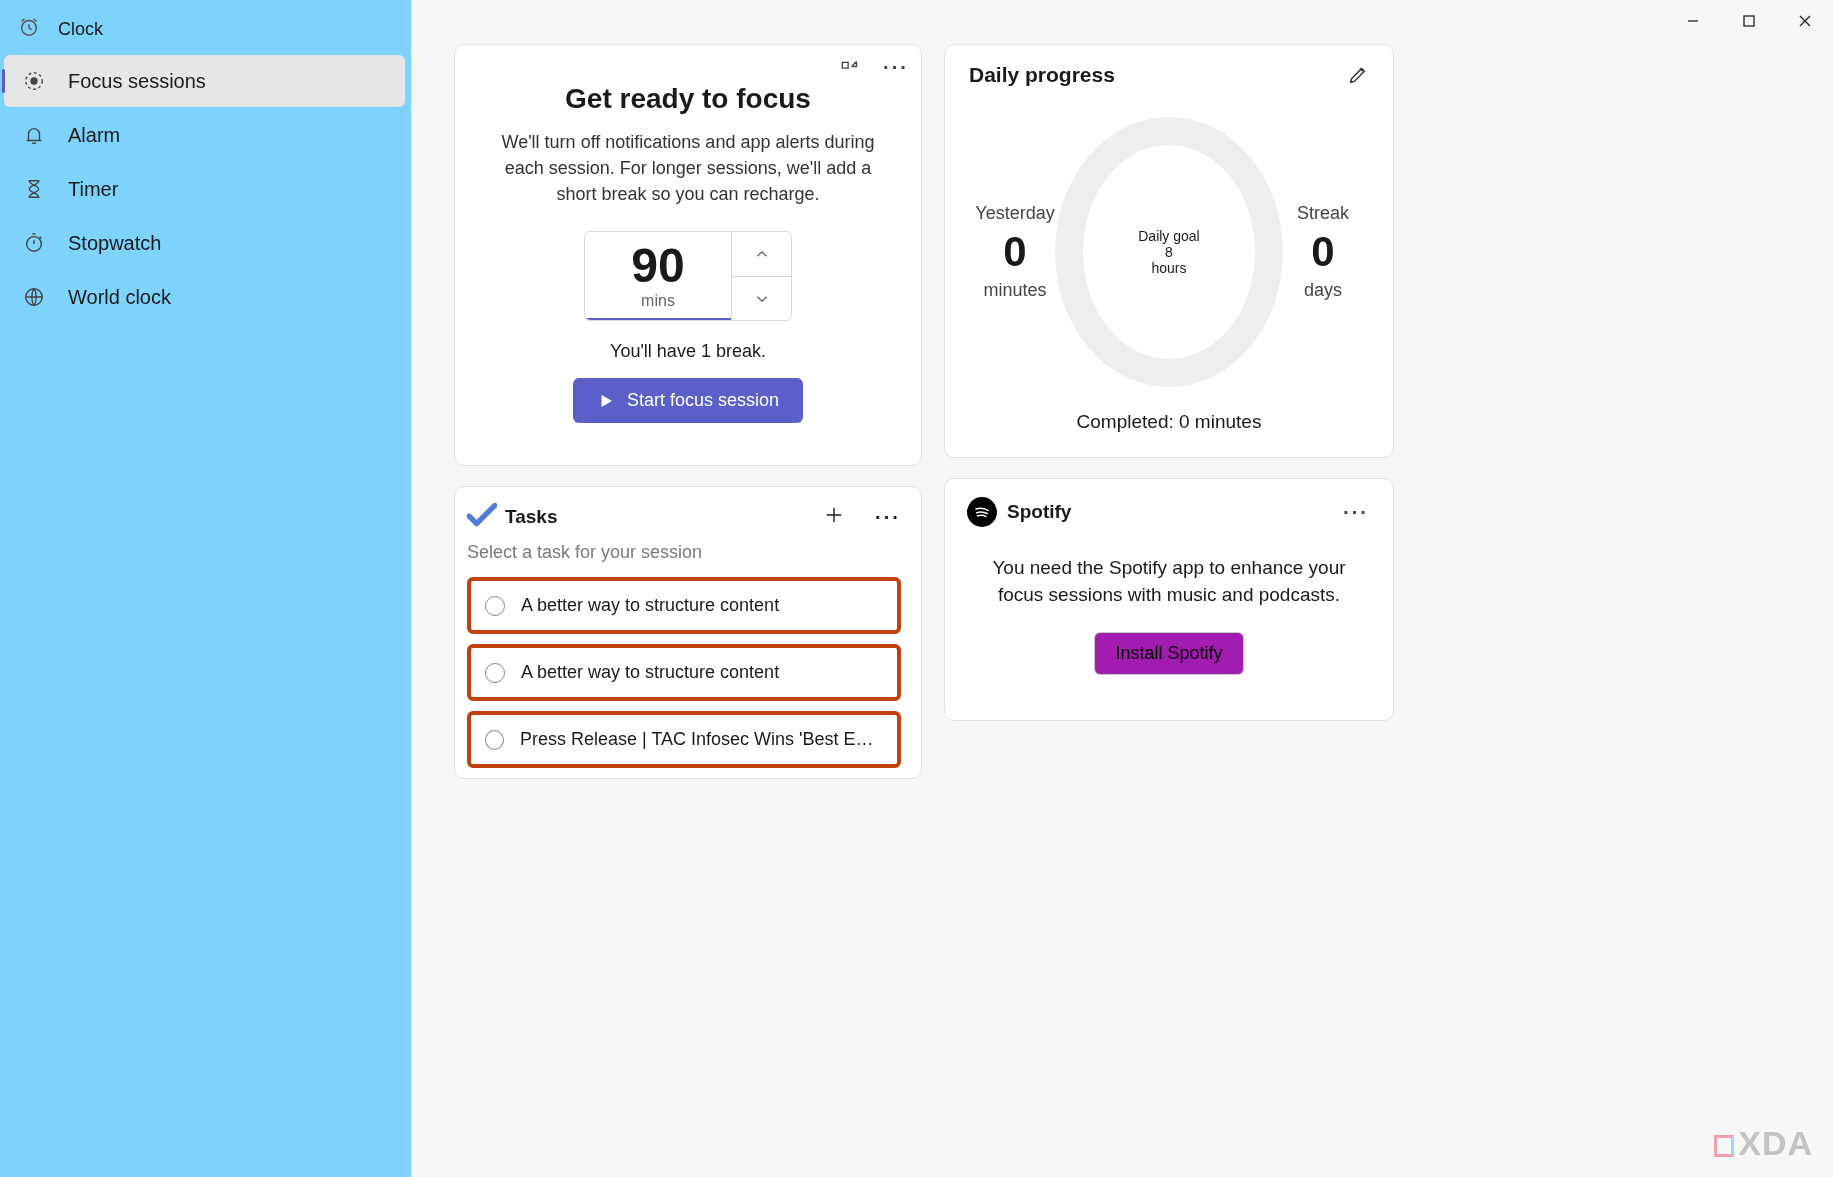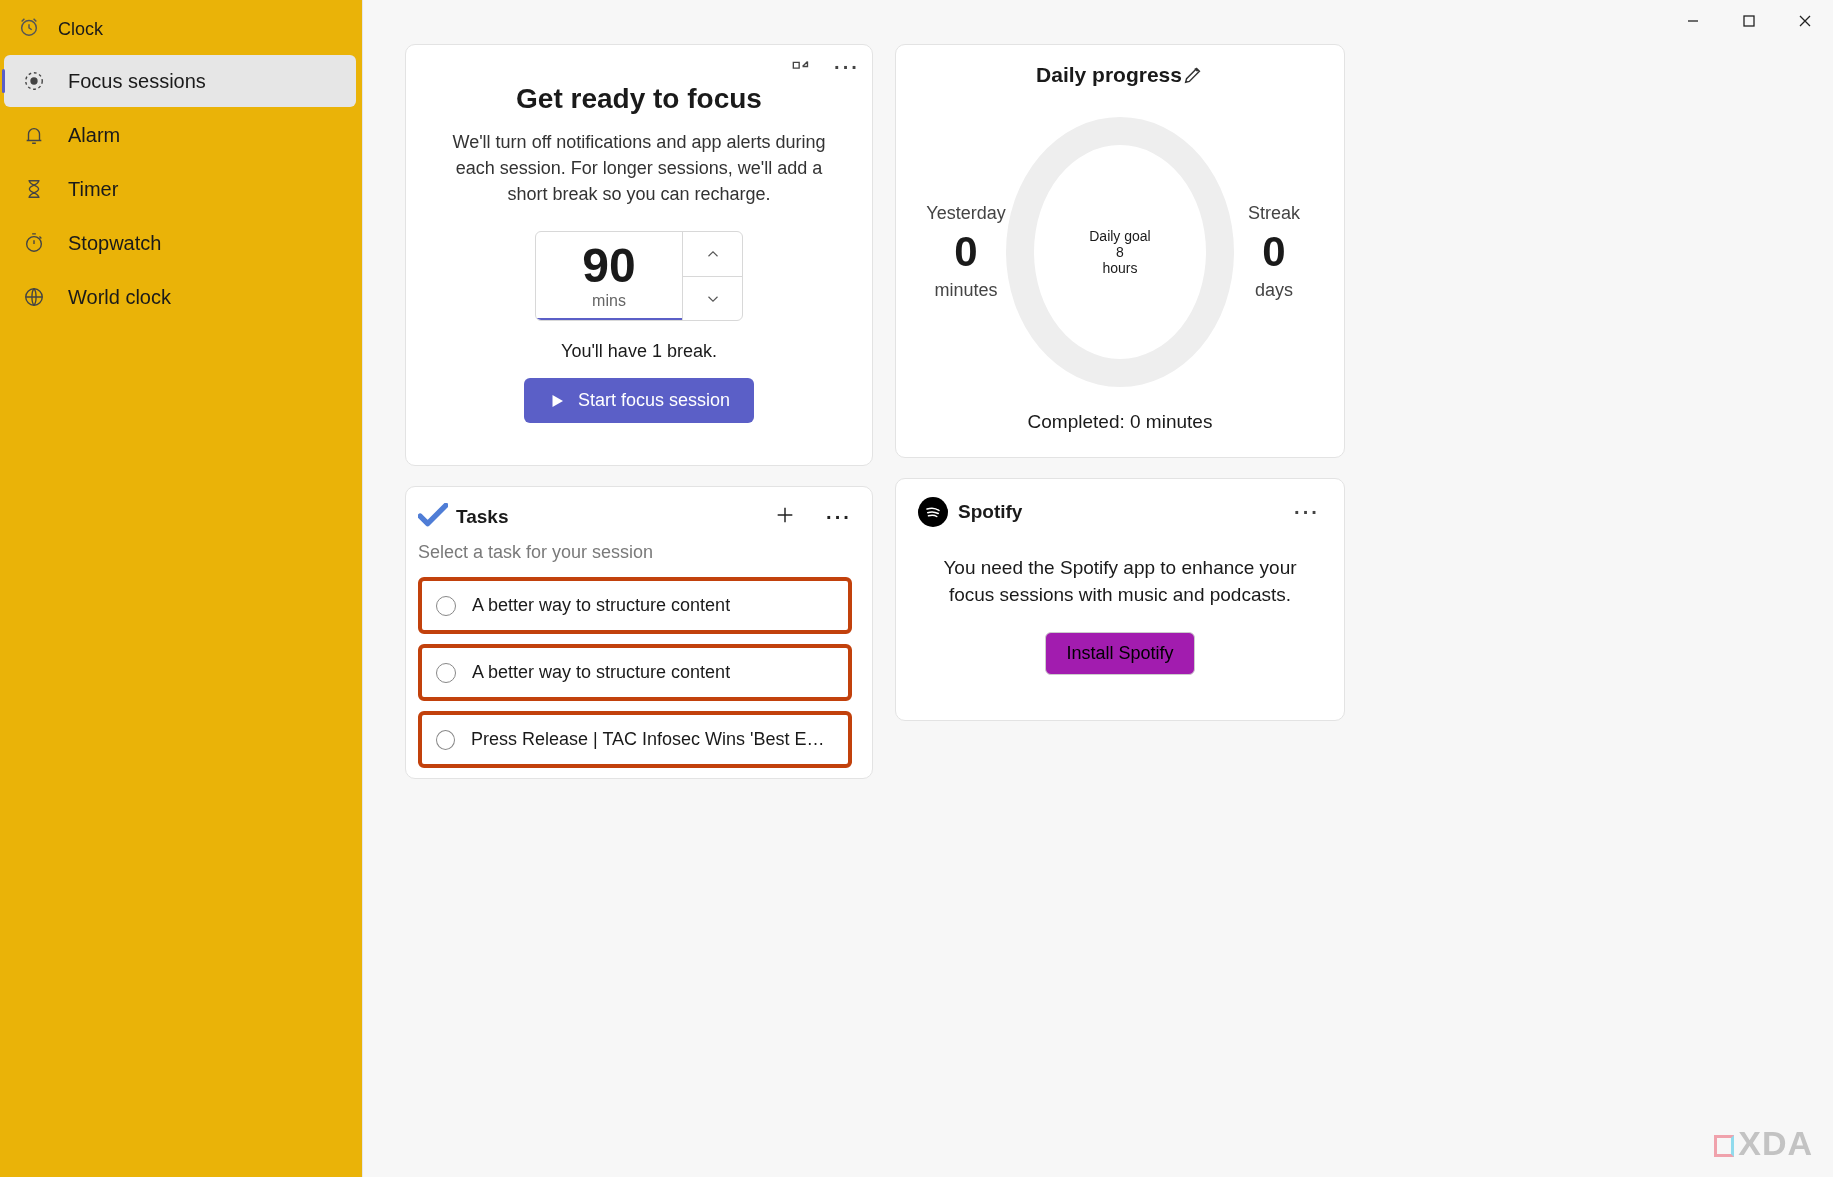--- a/index.html
+++ b/index.html
@@ -14,8 +14,8 @@
     display: flex;
   }
   .sidebar {
-    width: 363px;
-    background: #eab308;
+    width: 412px;
+    background: #7dd3fc;
     border-right: 1px solid #e6e6e6;
     padding-top: 4px;
   }

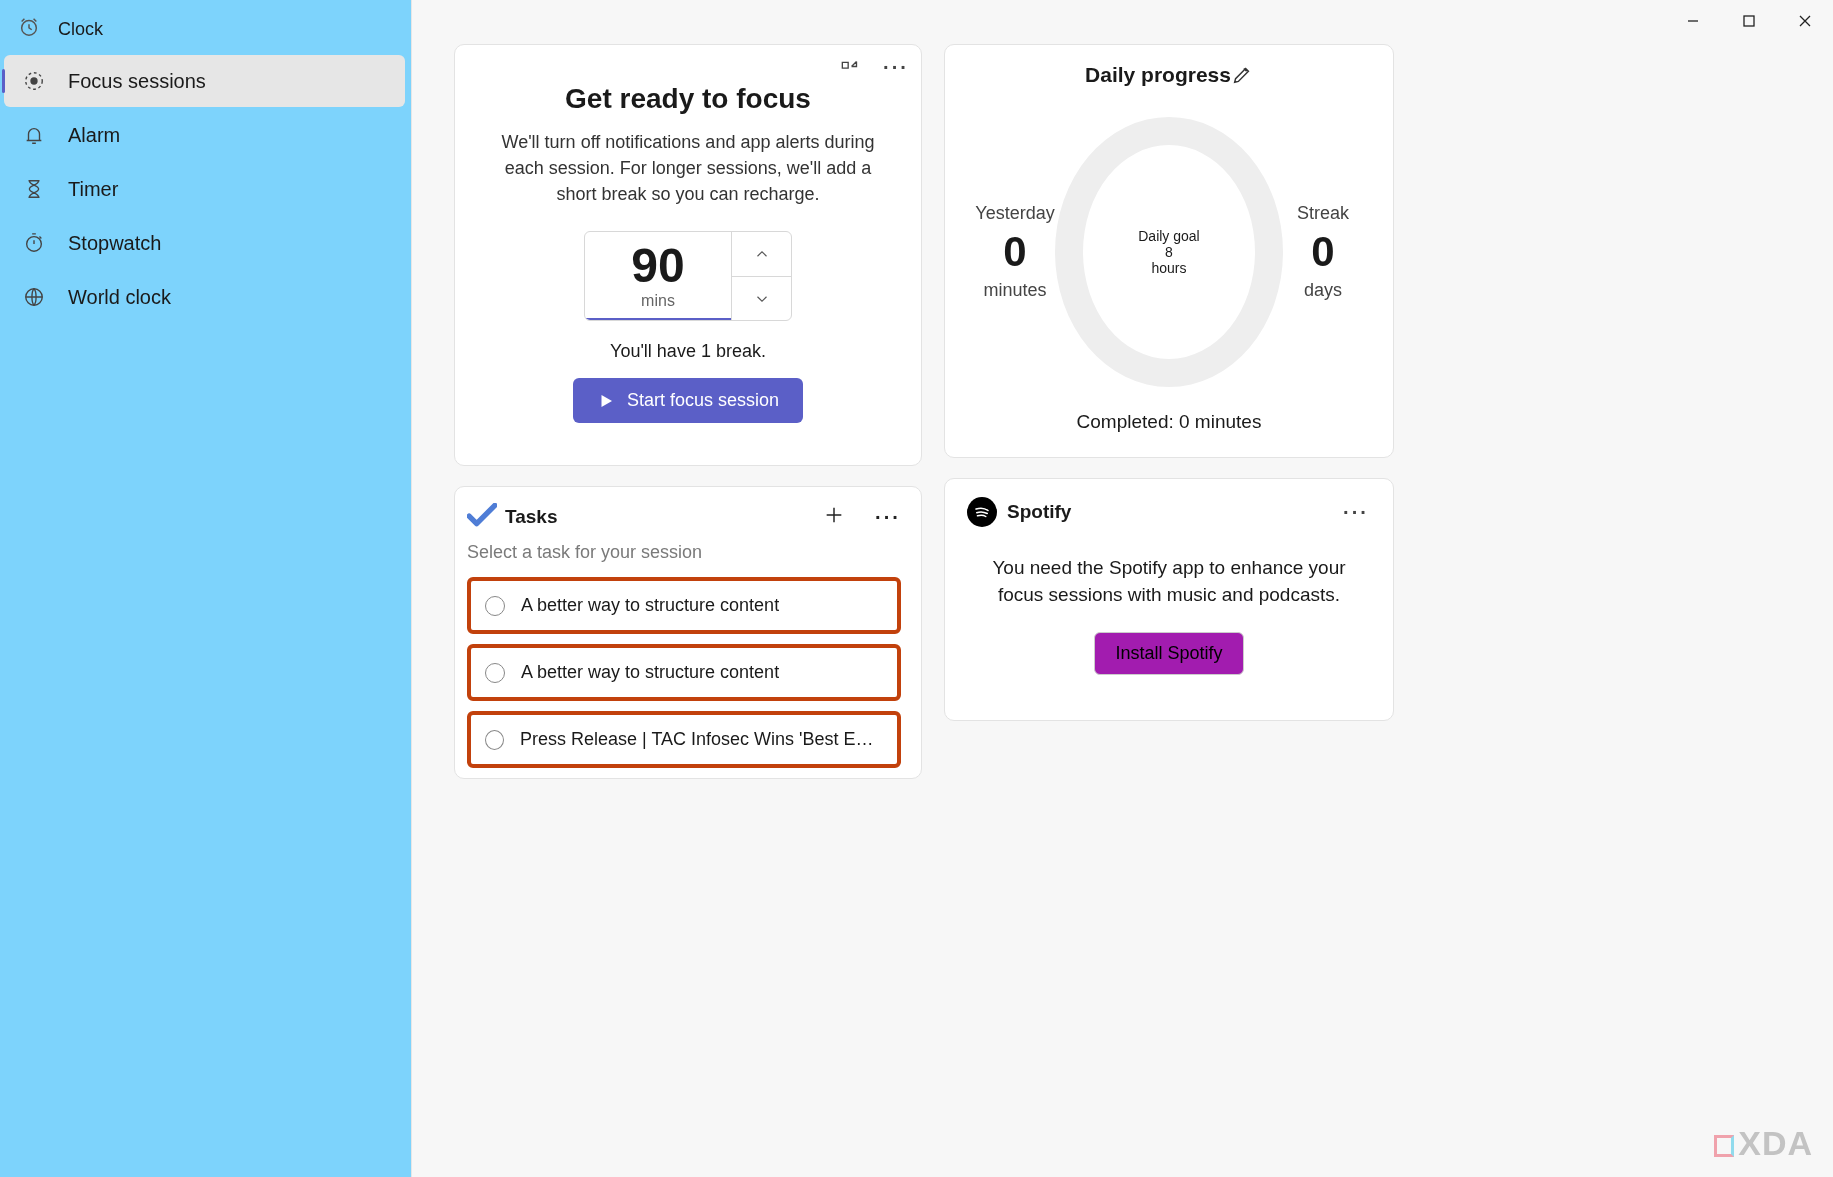--- a/index.html
+++ b/index.html
@@ -158,7 +158,7 @@
   .task-item .txt { white-space: nowrap; overflow:hidden; text-overflow:ellipsis;}
   .progress-card { padding: 18px 24px 24px 24px;}
   .progress-head {
-    display:flex; align-items:center; justify-content:center;
+    display:flex; align-items:center; justify-content:space-between;
     margin-bottom: 10px;
   }
   .progress-head .title { font-size: 21px; font-weight:600;}

